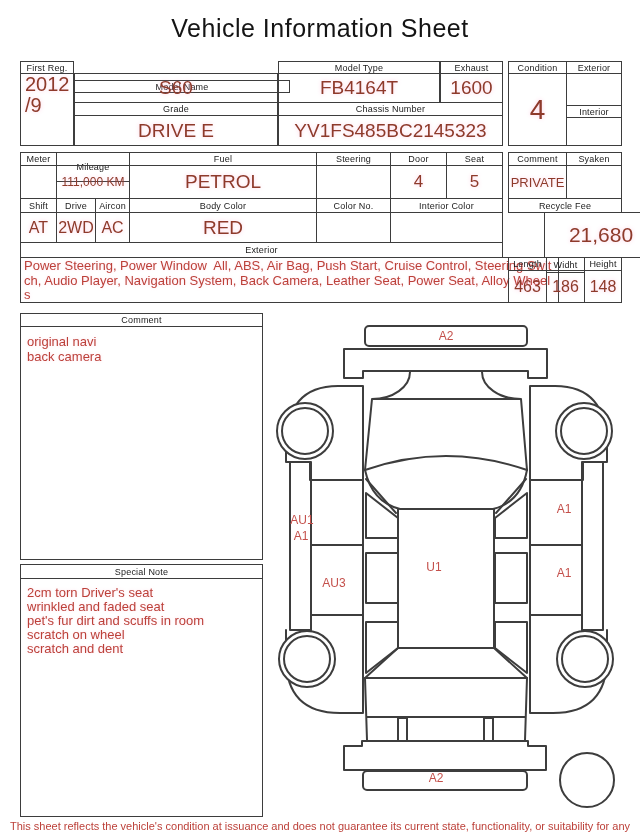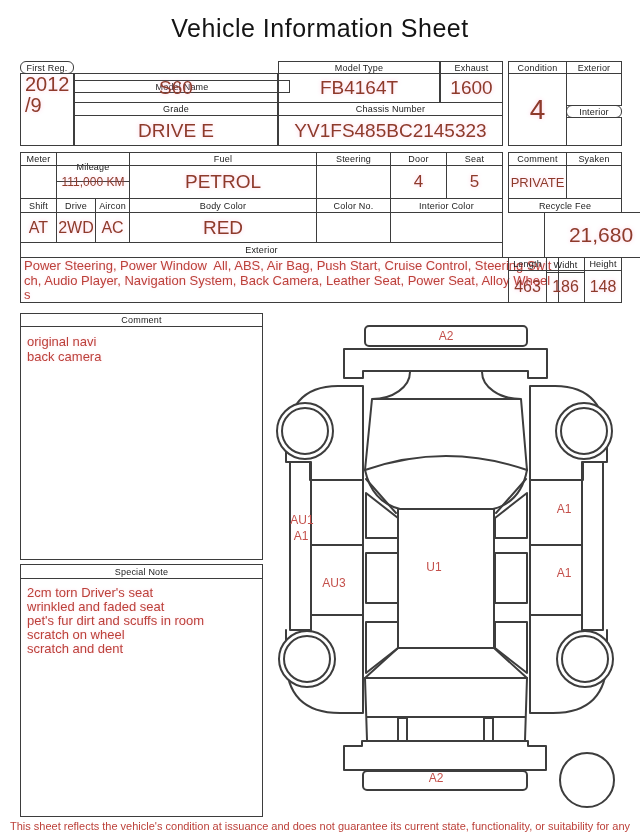--- a/index.html
+++ b/index.html
@@ -33,7 +33,7 @@
 
   <div class="title">Vehicle Information Sheet</div>
 
-  <div class="cell hdr" style="left:20px;top:61px;width:54px;height:13px;border-radius:6px;">First Reg.</div>
+  <div class="cell hdr" style="left:20px;top:61px;width:54px;height:13px;">First Reg.</div>
   <div class="cell val fs20 pre left regv" style="left:20px;top:73px;width:54px;height:73px;">2012
 /9</div>
 

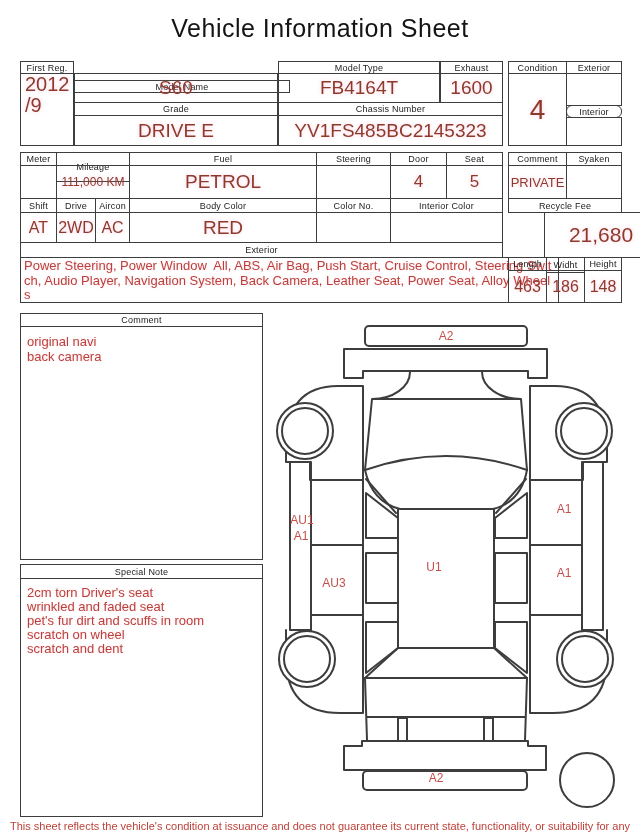--- a/index.html
+++ b/index.html
@@ -56,7 +56,7 @@
   <div class="cell val fs28" style="left:508px;top:73px;width:59px;height:73px;">4</div>
   <div class="cell hdr" style="left:566px;top:61px;width:56px;height:13px;">Exterior</div>
   <div class="cell val fs13" style="left:566px;top:73px;width:56px;height:33px;"></div>
-  <div class="cell hdr" style="left:566px;top:105px;width:56px;height:13px;border-radius:6px;">Interior</div>
+  <div class="cell hdr" style="left:566px;top:105px;width:56px;height:13px;">Interior</div>
   <div class="cell val fs13" style="left:566px;top:117px;width:56px;height:29px;"></div>
 
   <div class="cell hdr" style="left:20px;top:152px;width:37px;height:14px;">Meter</div>

